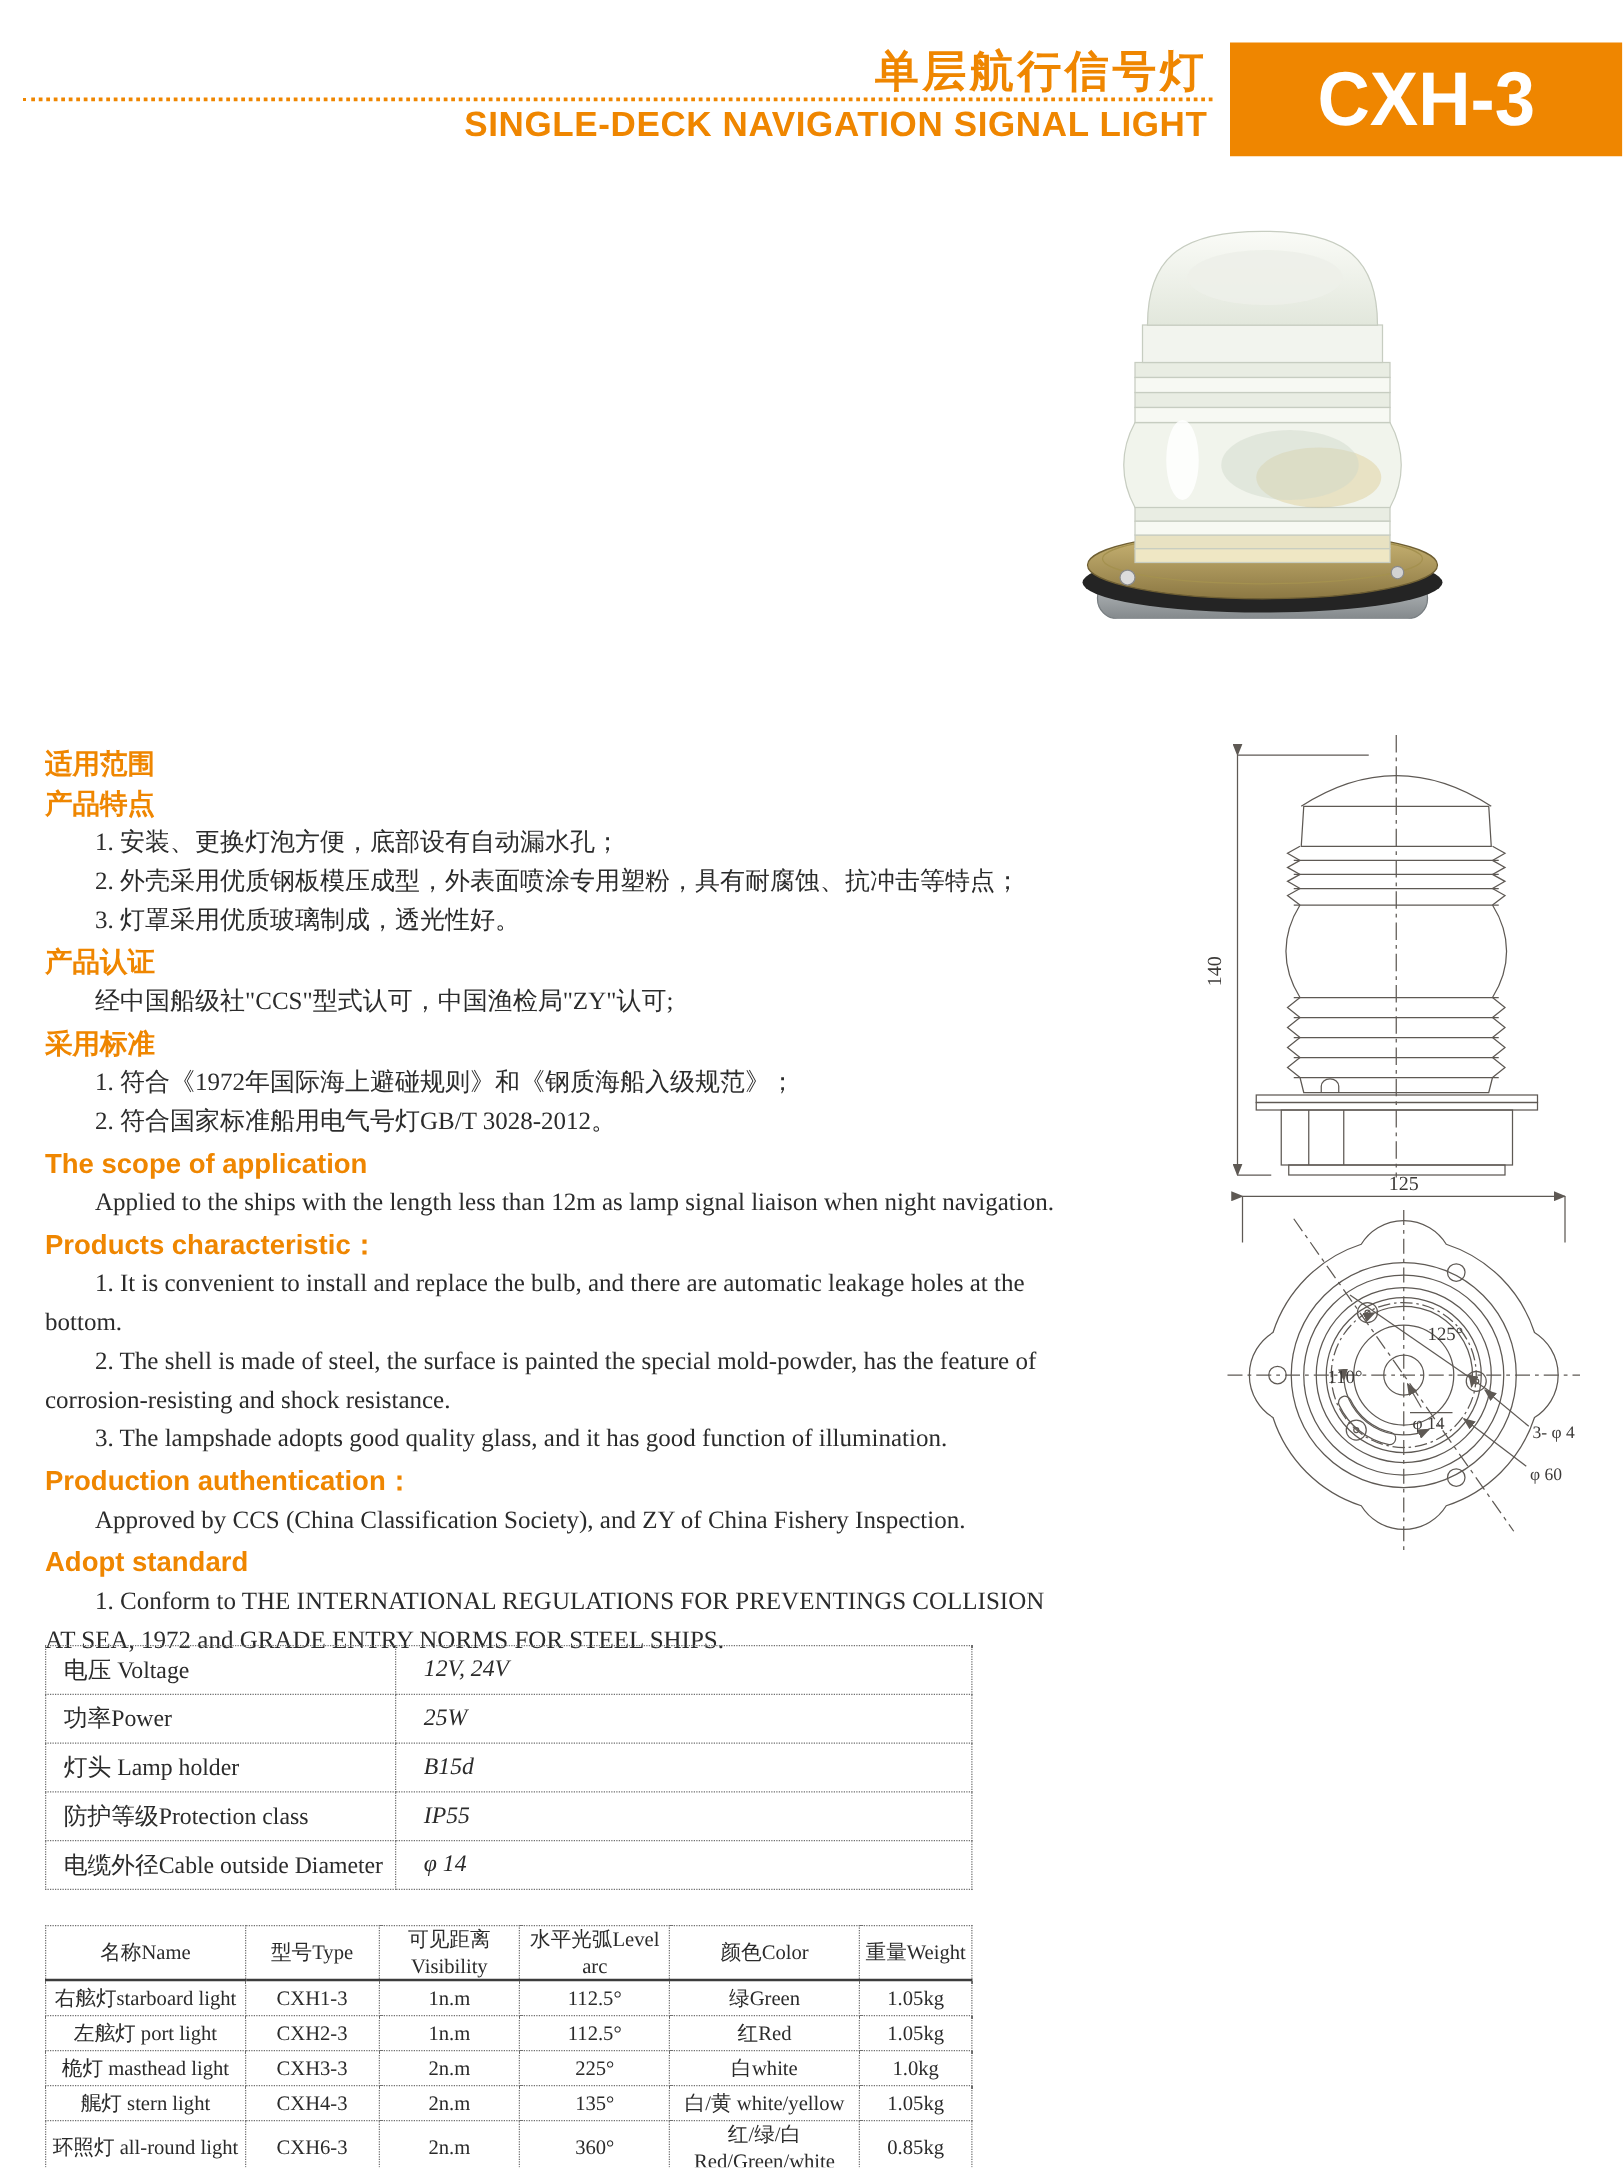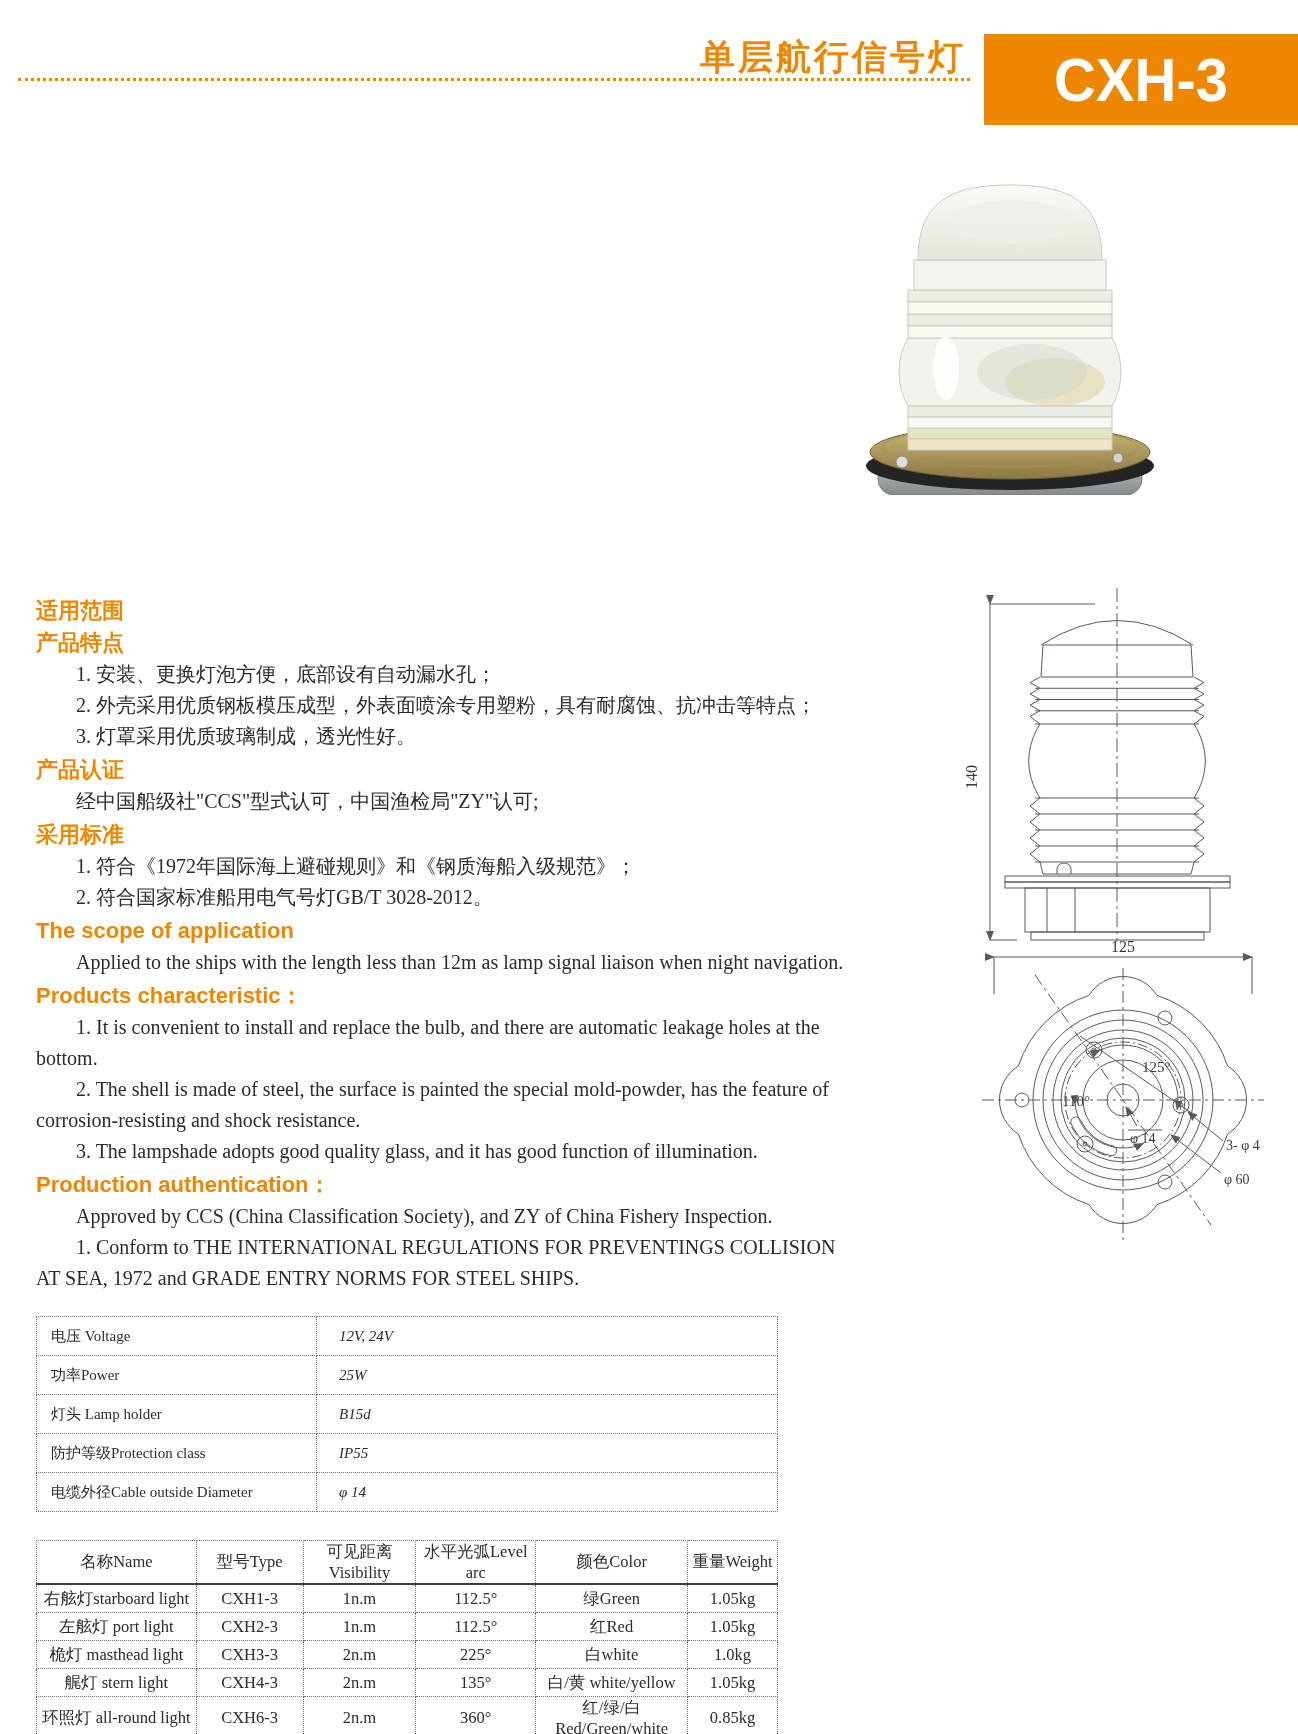--- a/index.html
+++ b/index.html
@@ -50,6 +50,7 @@
 
   <div class="cn-title">单层航行信号灯</div>
   <div class="rule"></div>
+  <div class="en-title">SINGLE-DECK NAVIGATION SIGNAL LIGHT</div>
   <div class="model-box">
     <span>CXH-3</span>
   </div>

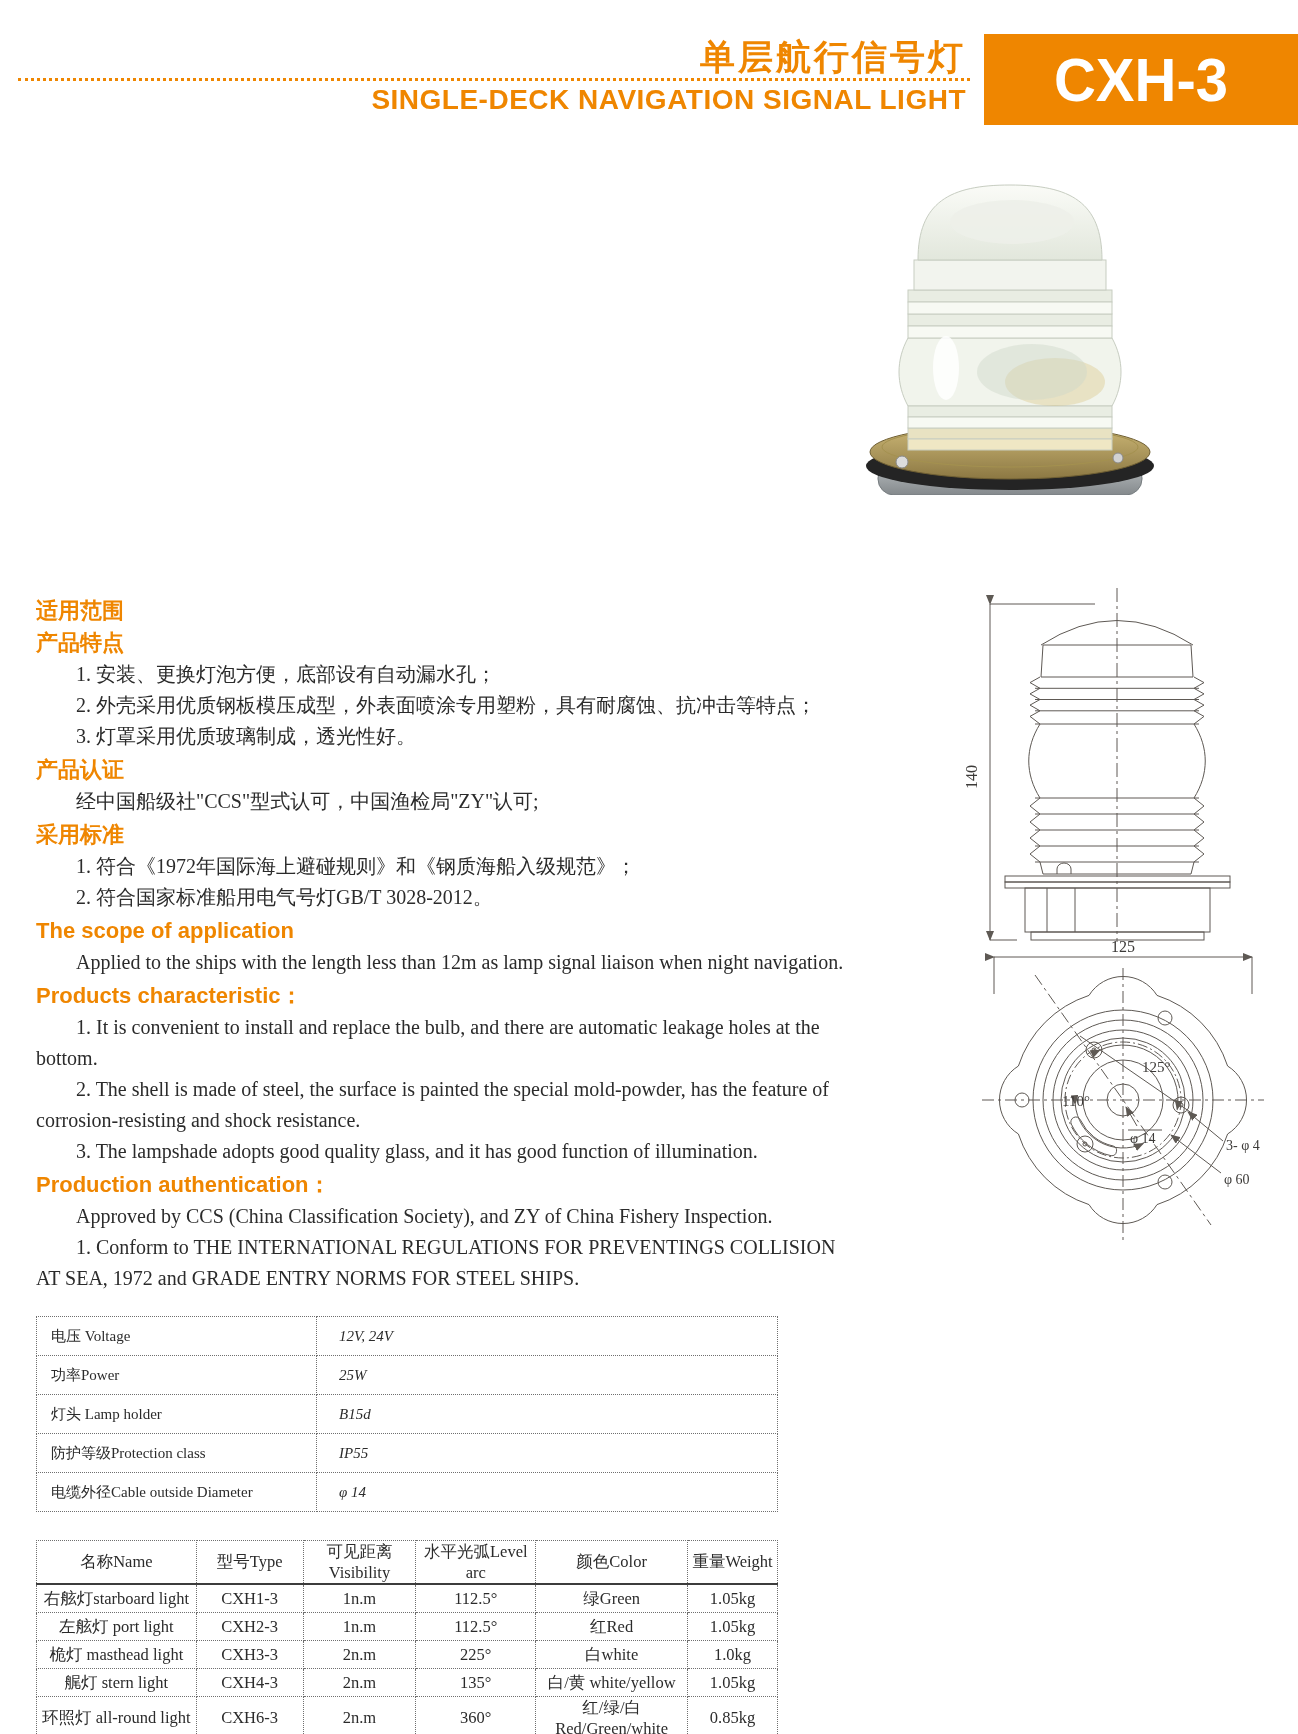--- a/index.html
+++ b/index.html
@@ -228,6 +228,7 @@
     <h3>Production authentication：</h3>
     <p>Approved by CCS (China Classification Society), and ZY of China Fishery Inspection.</p>
 
+    <h3>Adopt standard</h3>
     <p>1. Conform to THE INTERNATIONAL REGULATIONS FOR PREVENTINGS COLLISION AT SEA, 1972 and GRADE ENTRY NORMS FOR STEEL SHIPS.</p>
   </div>
 

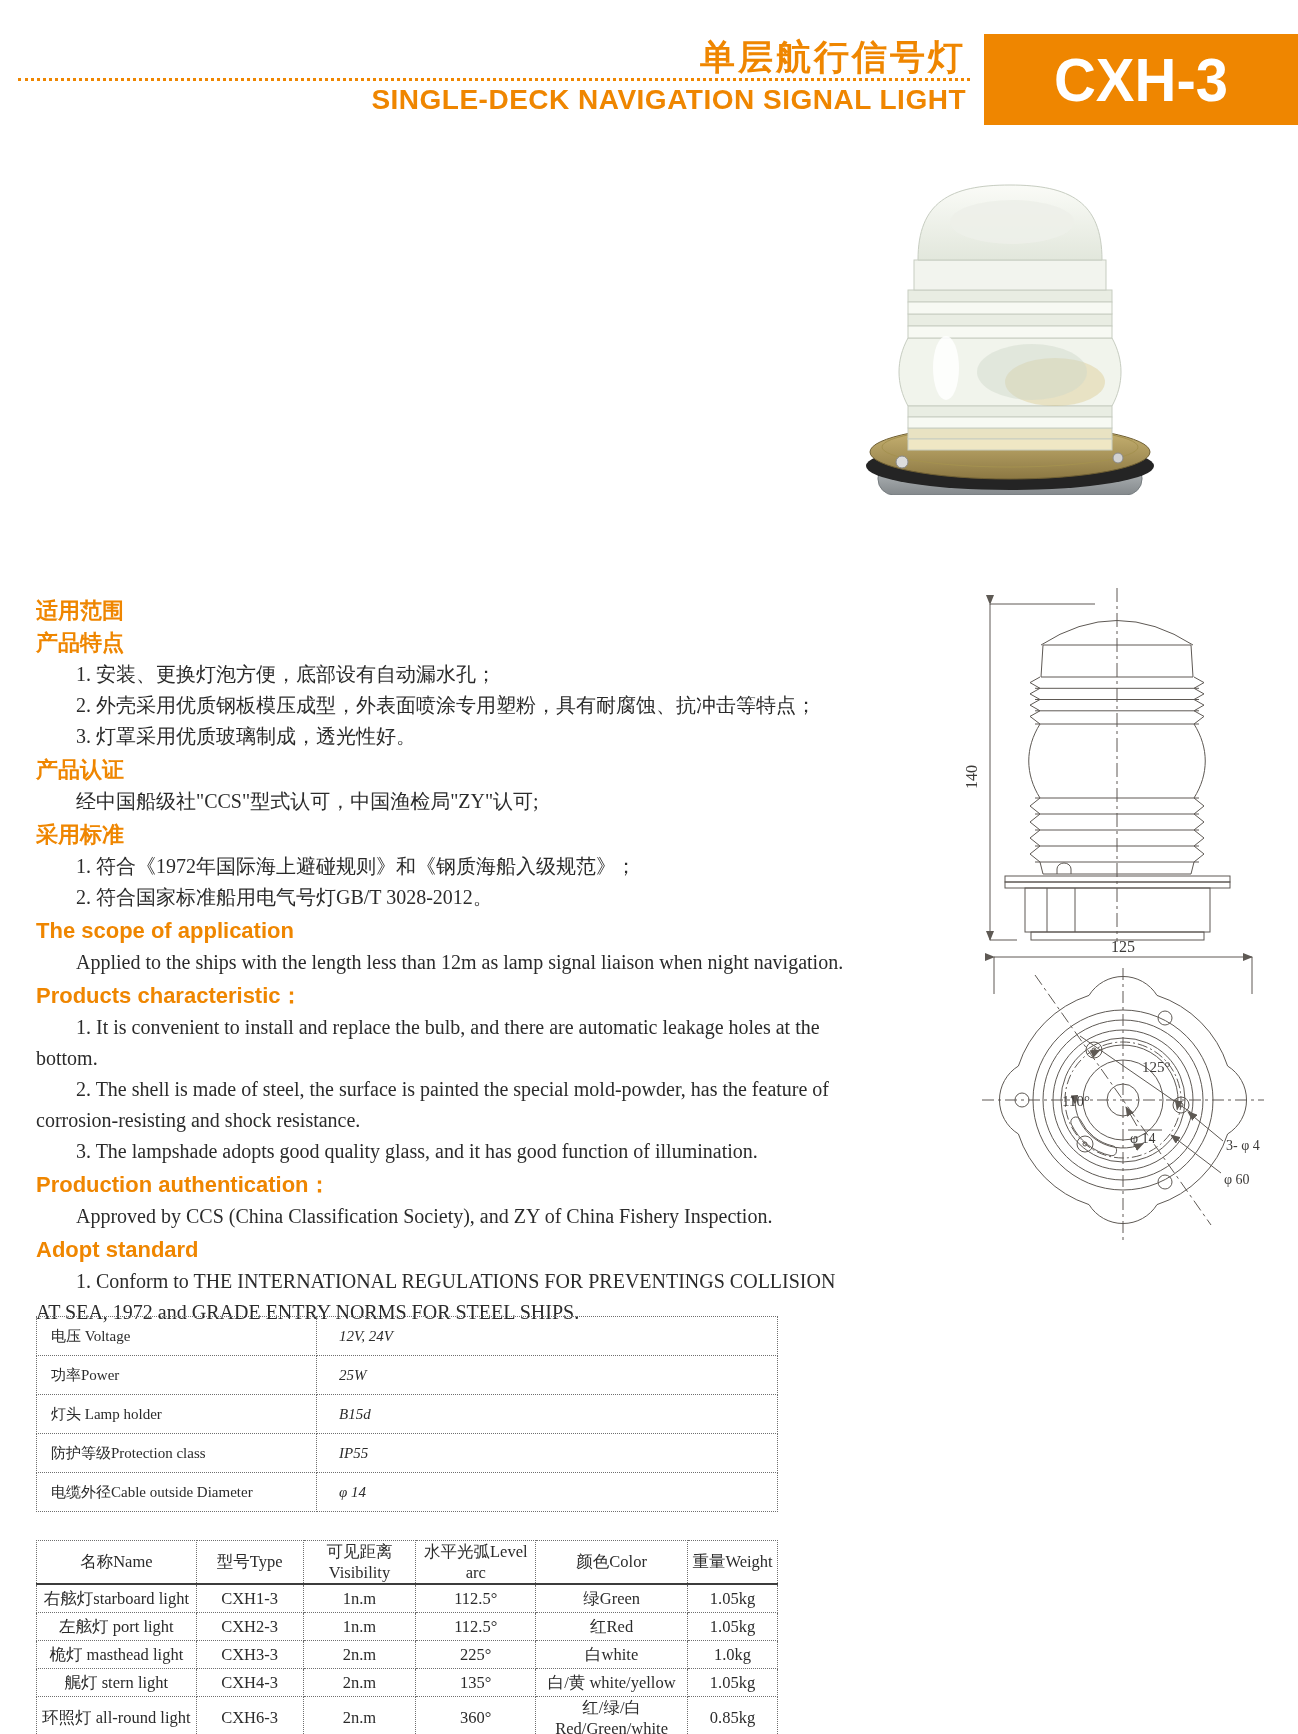--- a/index.html
+++ b/index.html
@@ -32,7 +32,7 @@
 
   
   table{border-collapse:collapse;}
-  .spec-table{position:absolute;left:36px;top:1316px;width:742px;font-size:15px;}
+  .spec-table{position:absolute;left:36px;top:1316px;width:742px;font-size:19px;}
   .spec-table th,.spec-table td{border:1px dotted #6f6f6f;height:36px;font-weight:normal;text-align:left;}
   .spec-table th{width:264px;padding-left:14px;}
   .spec-table td{padding-left:22px;font-style:italic;}

